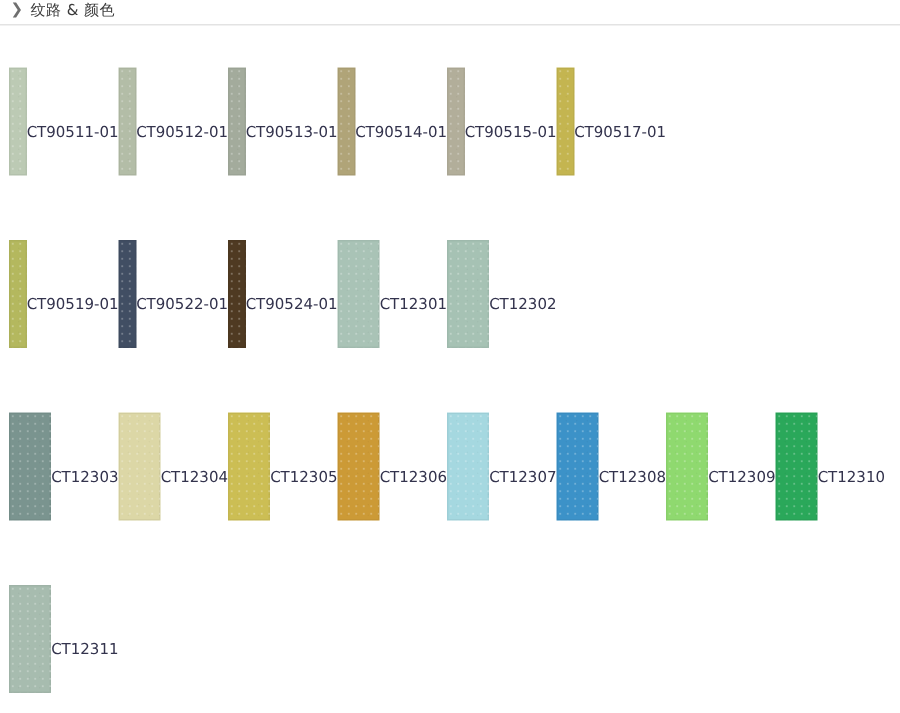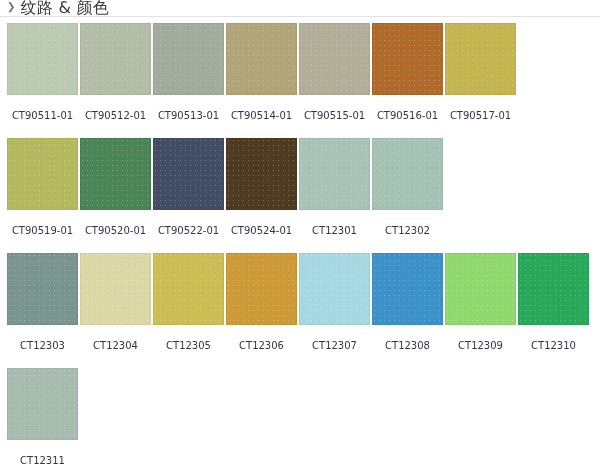--- a/index.html
+++ b/index.html
@@ -32,7 +32,7 @@
     transform: translateY(-1px);
   }
   .section-title {
-    font-size: 16px;
+    font-size: 10px;
     line-height: 1;
     color: #3b3b3b;
     letter-spacing: .3px;

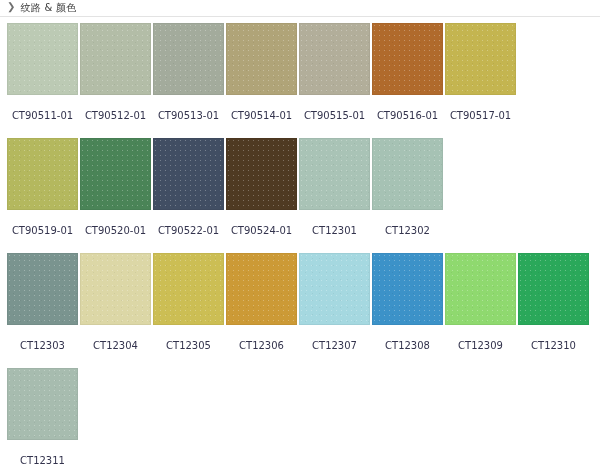--- a/index.html
+++ b/index.html
@@ -51,7 +51,6 @@
   .swatch-cell {
     width: 73px;
     display: flex;
-    flex-direction: column;
     align-items: center;
   }
   .swatch-tile {

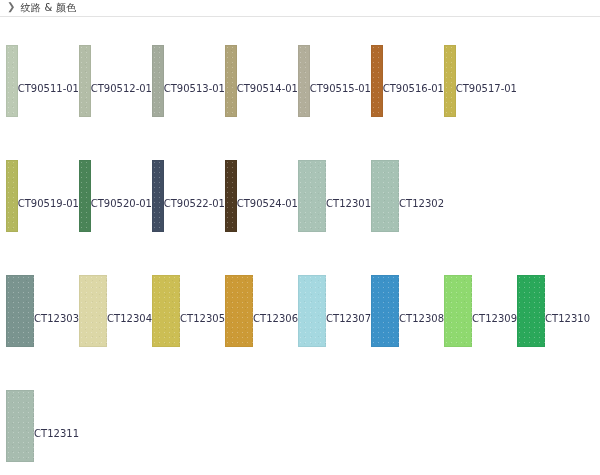--- a/index.html
+++ b/index.html
@@ -113,10 +113,6 @@
         <div class="swatch-label">CT90515-01</div>
       </div>
       <div class="swatch-cell">
-        <div class="swatch-tile" style="background-color: rgb(176, 106, 44);"></div>
-        <div class="swatch-label">CT90516-01</div>
-      </div>
-      <div class="swatch-cell">
         <div class="swatch-tile" style="background-color: rgb(196, 181, 80);"></div>
         <div class="swatch-label">CT90517-01</div>
       </div>

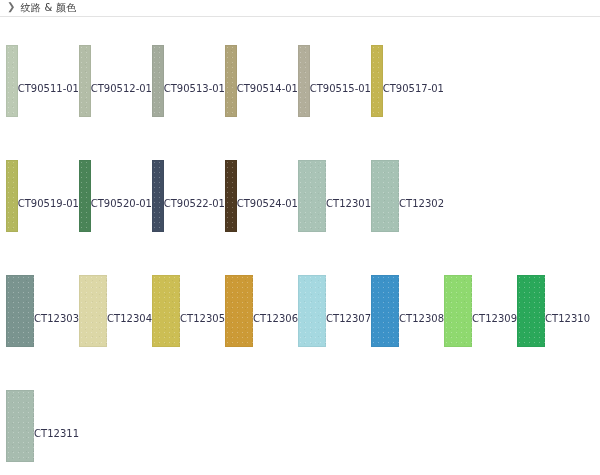--- a/index.html
+++ b/index.html
@@ -123,10 +123,6 @@
         <div class="swatch-label">CT90519-01</div>
       </div>
       <div class="swatch-cell">
-        <div class="swatch-tile" style="background-color: rgb(74, 132, 87);"></div>
-        <div class="swatch-label">CT90520-01</div>
-      </div>
-      <div class="swatch-cell">
         <div class="swatch-tile" style="background-color: rgb(65, 78, 99);"></div>
         <div class="swatch-label">CT90522-01</div>
       </div>

